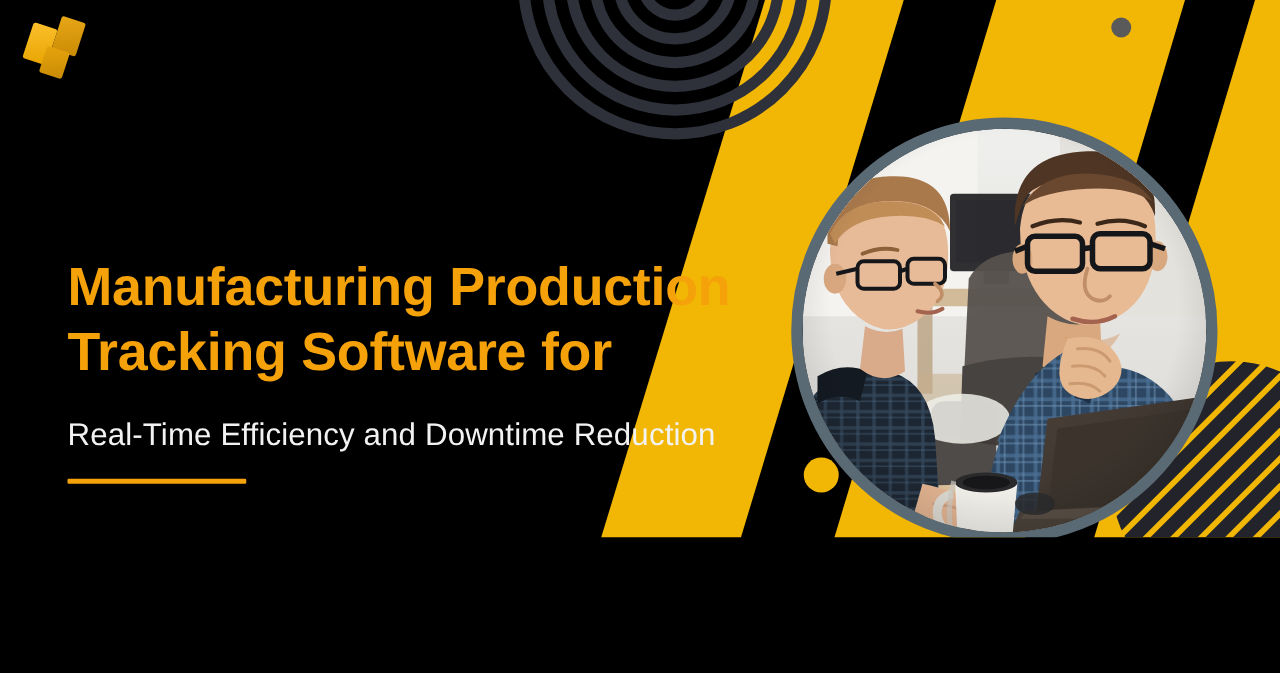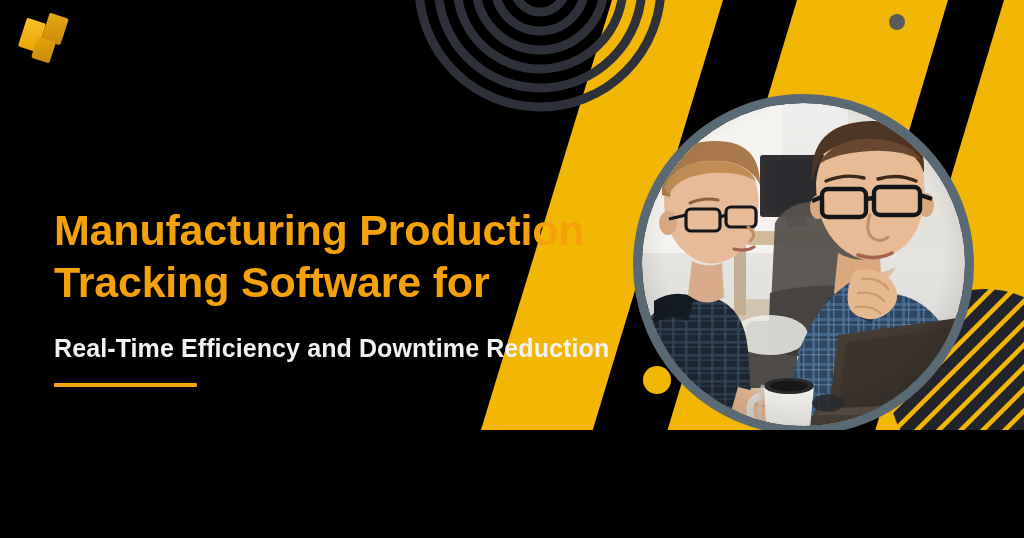--- a/index.html
+++ b/index.html
@@ -55,7 +55,7 @@
     margin:26px 0 0 0;
     color:#f2f2f2;
     font-size:25px;
-    font-weight:700;
+    font-weight:400;
     letter-spacing:0.1px;
   }
   .rule{

